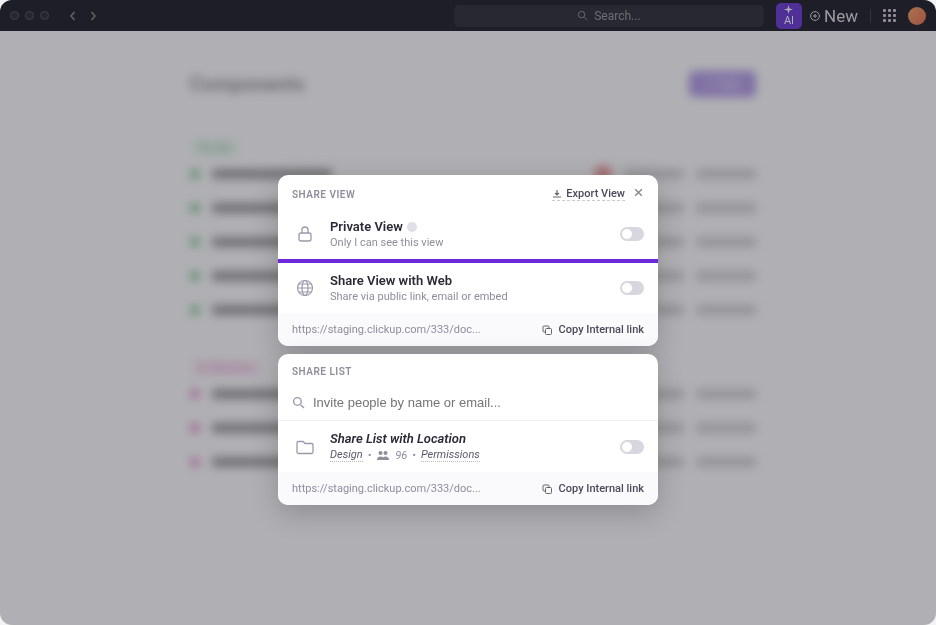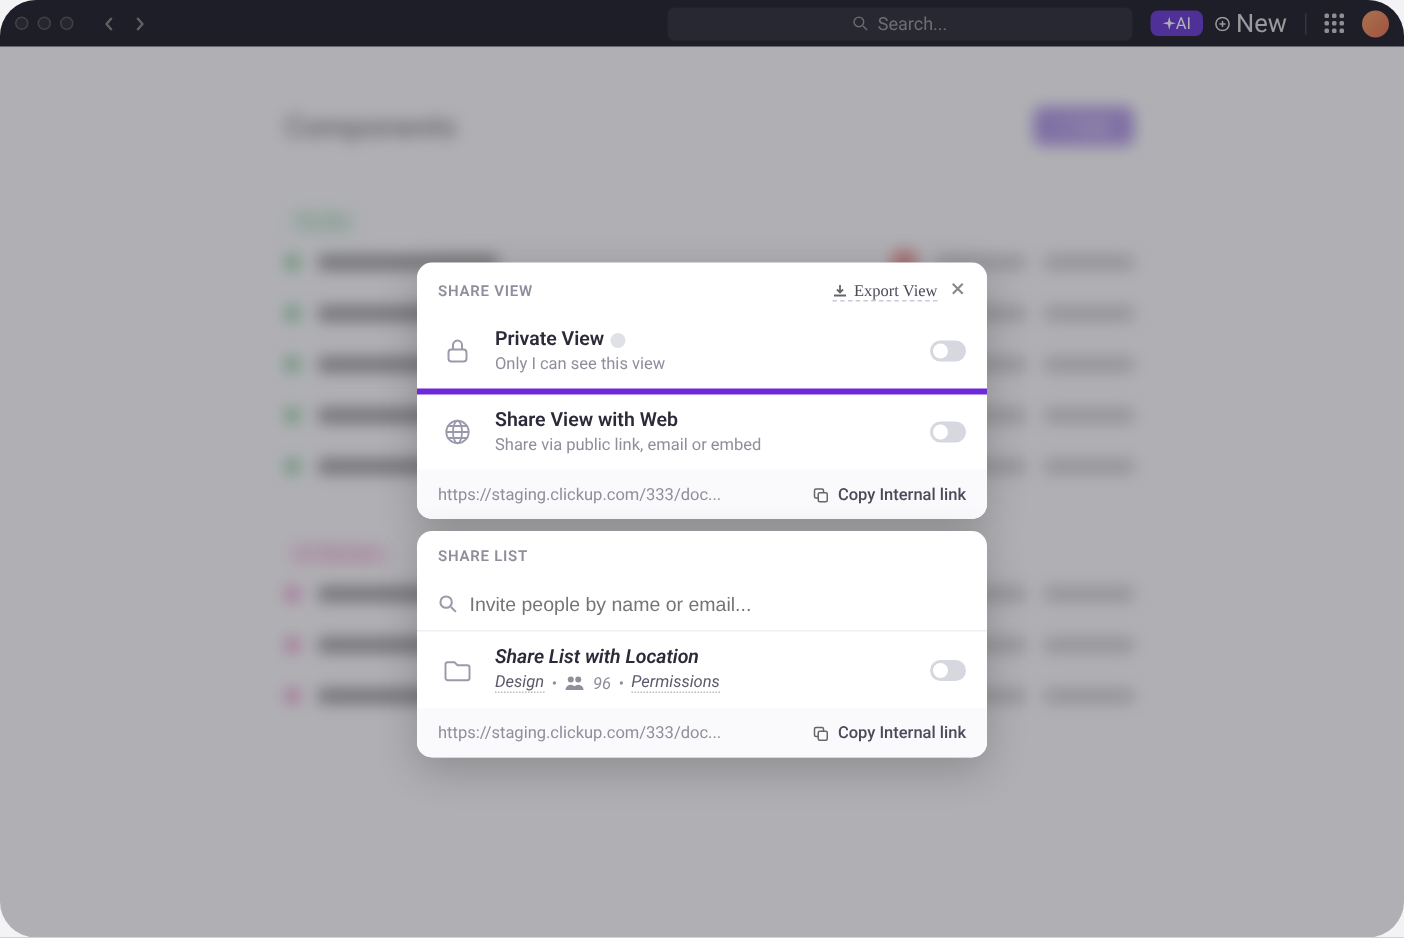--- a/index.html
+++ b/index.html
@@ -15,7 +15,7 @@
       width: 936px;
       height: 625px;
       background: #fff;
-      border-radius: 24px;
+      border-radius: 12px;
       overflow: hidden;
       position: relative;
     }

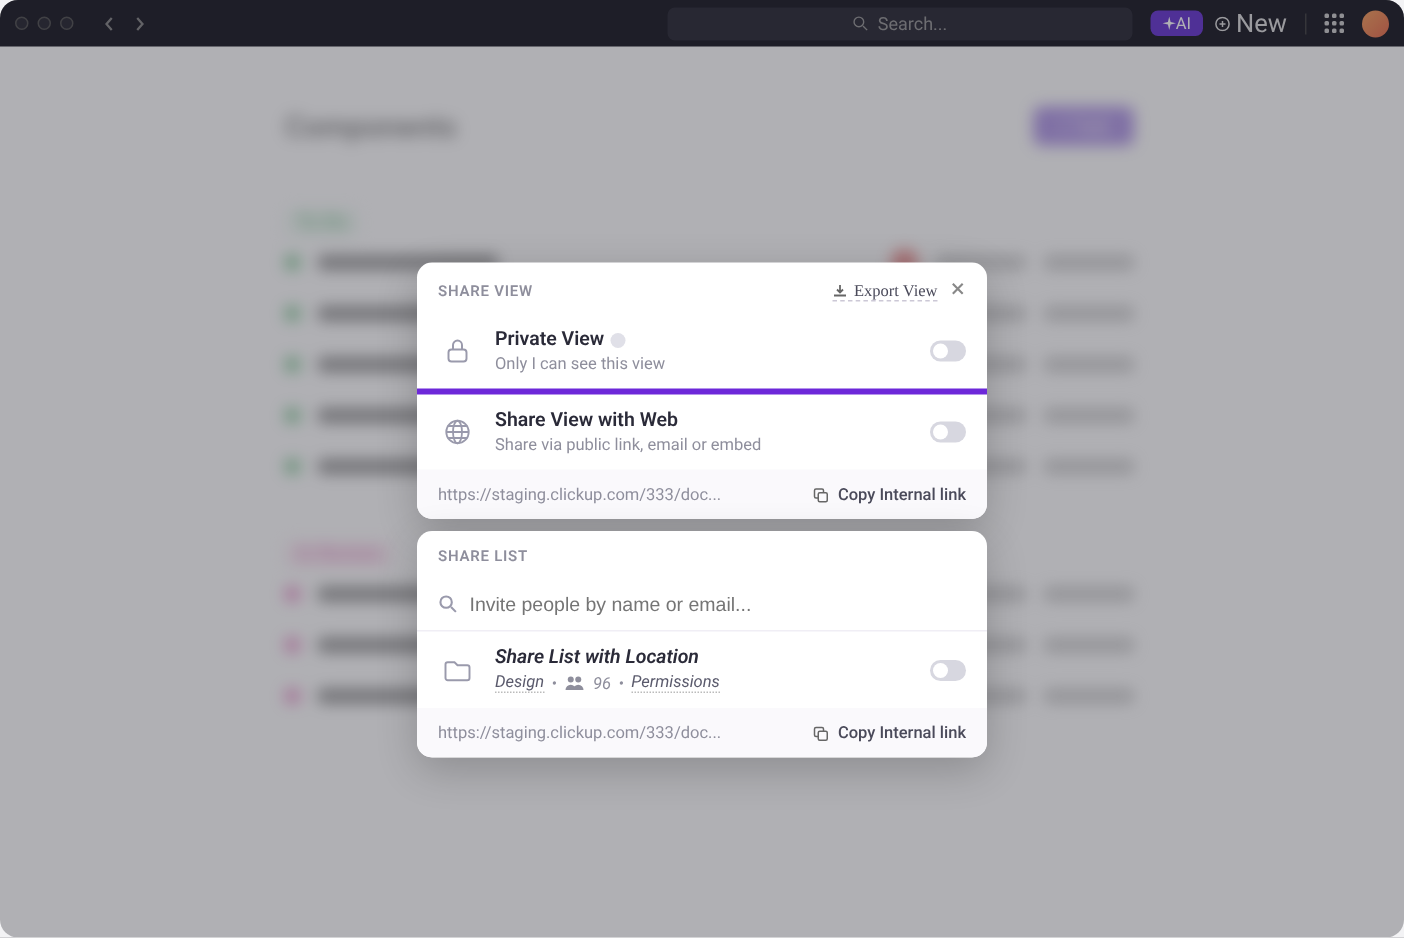--- a/index.html
+++ b/index.html
@@ -62,6 +62,7 @@
       align-items: center;
       gap: 0;
       margin-left: 6px;
+      flex-direction: column;
     }
     .topbar-right {
       margin-left: auto;

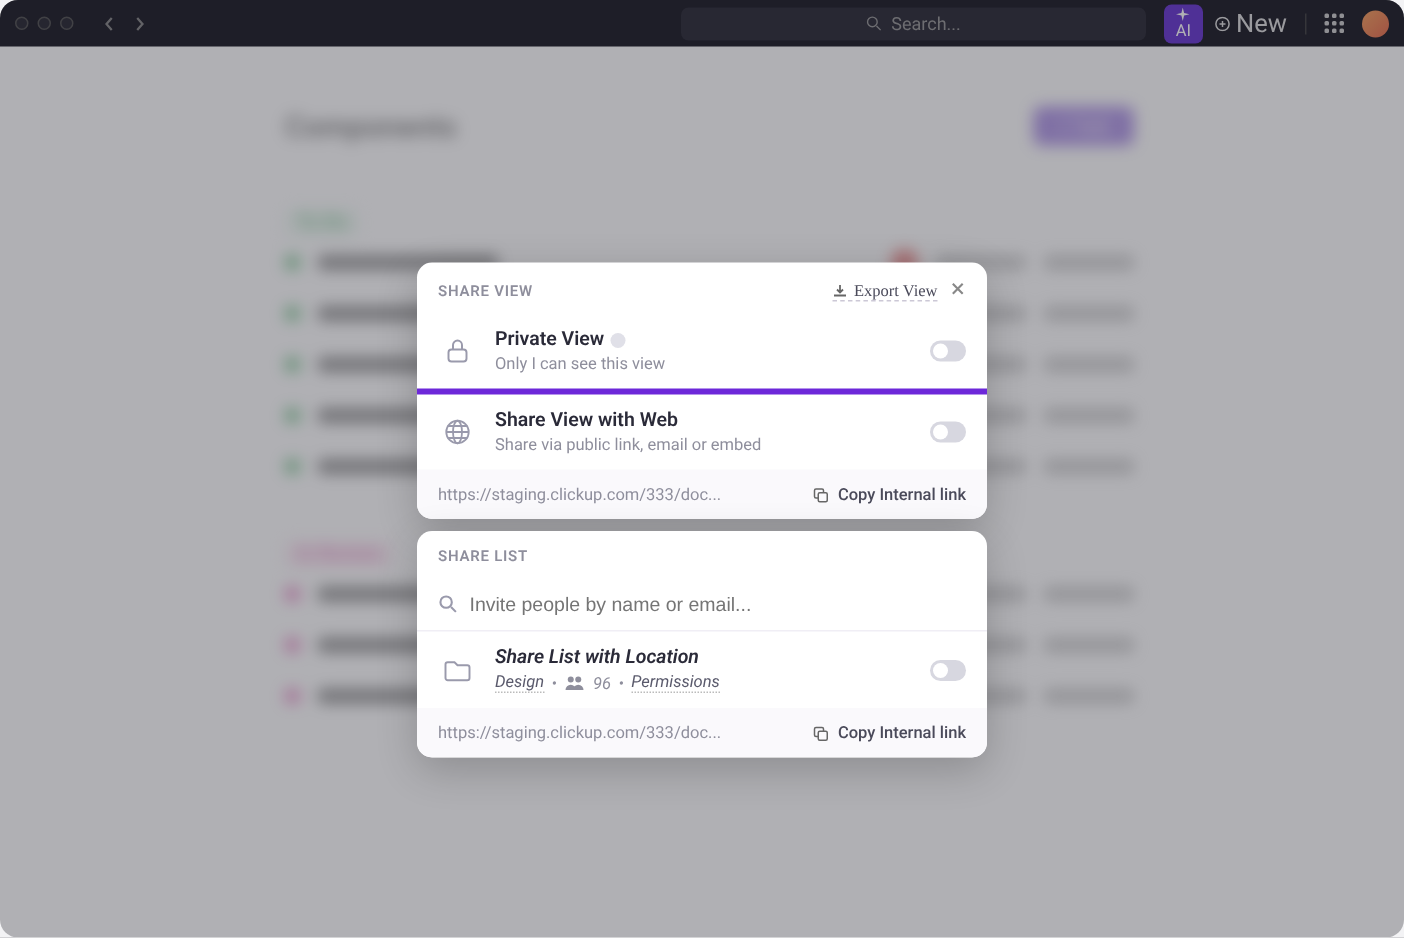--- a/index.html
+++ b/index.html
@@ -187,7 +187,7 @@
     .meta-line { font-size: 11px; color: #8e8e9c; display: flex; align-items: center; gap: 5px; margin-top: 2px; }
     .meta-link { color: #5a5a6c; border-bottom: 1px dotted #bbb; cursor: pointer; }
     .people-icon { display: inline-flex; align-items: center; }
-    .hdr-right {display:flex; align-items:flex-end;font-family:Liberation Serif, serif;}
+    .hdr-right {display:flex; align-items:flex-start;}
   </style>
 </head>
 <body>

